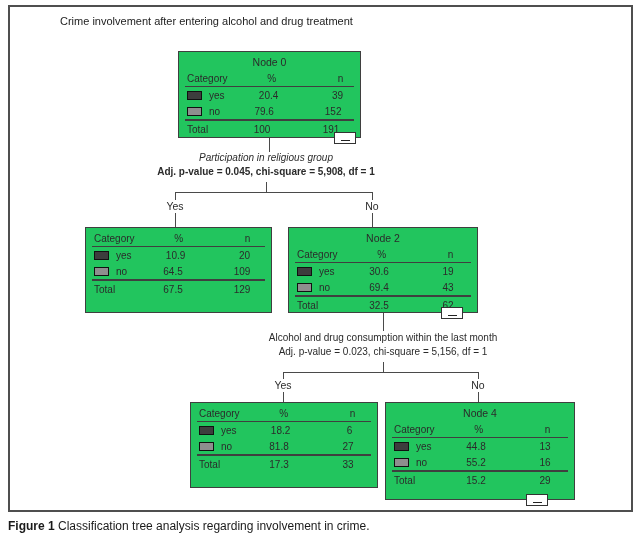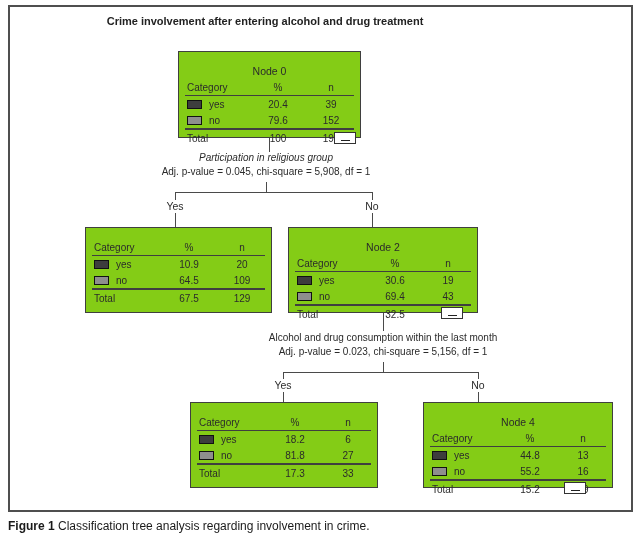--- a/index.html
+++ b/index.html
@@ -19,7 +19,7 @@
   }
   .fig-title {
     position: absolute; left: 60px; top: 15px; width: 410px;
-    text-align: center; font-weight: bold; font-size: 11px; color: #222;
+    text-align: left; font-weight: normal; font-size: 11px; color: #222;
   }
   .node {
     position: absolute; border: 1px solid #3f3f3f; background: #84cc16;

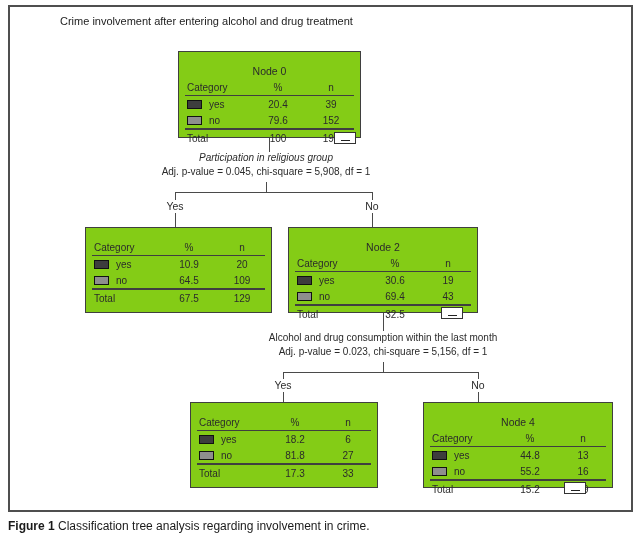--- a/index.html
+++ b/index.html
@@ -22,8 +22,8 @@
     text-align: left; font-weight: normal; font-size: 11px; color: #222;
   }
   .node {
-    position: absolute; border: 1px solid #3f3f3f; background: #84cc16;
-    padding-top: 11px; font-size: 10px;
+    position: absolute; border: 1px solid #3f3f3f; background: #22c55e;
+    padding-top: 2px; font-size: 10px;
   }
   .node-title { text-align: center; height: 16px; line-height: 16px; font-size: 10.5px; }
   .row {

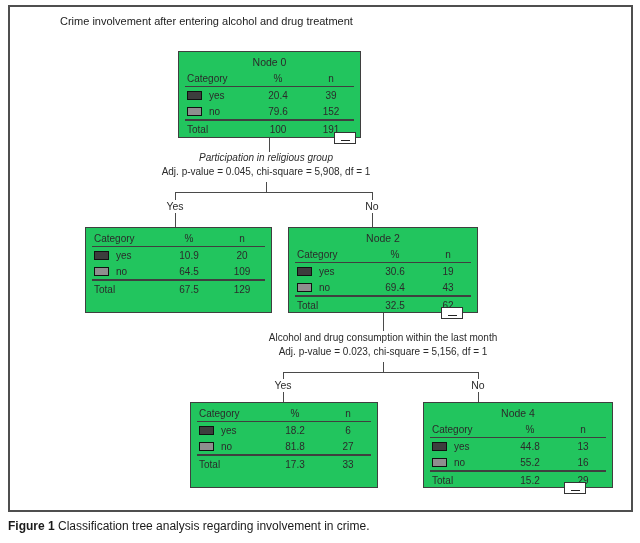--- a/index.html
+++ b/index.html
@@ -28,7 +28,7 @@
   .node-title { text-align: center; height: 16px; line-height: 16px; font-size: 10.5px; }
   .row {
     display: grid; grid-template-columns: 1fr 56px 50px;
-    align-items: center; height: 16px; padding: 0 4px 0 8px;
+    align-items: center; height: 16px; padding: 0 4px 0 8px; gap: 16px;
   }
   .row .num { text-align: center; }
   .row .cat { display: flex; align-items: center; }

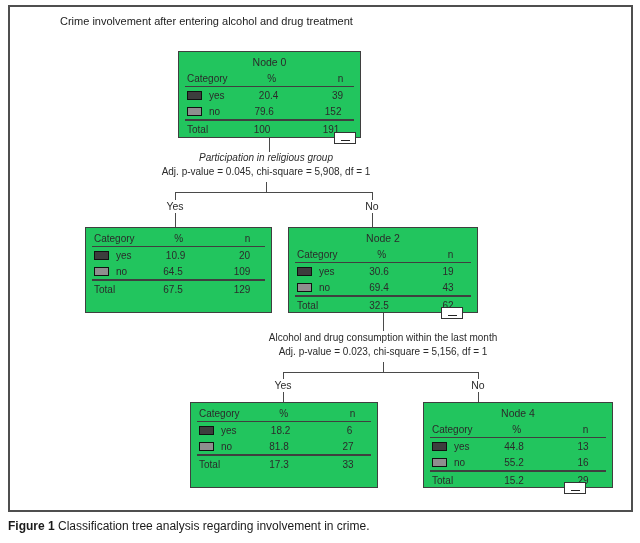--- a/index.html
+++ b/index.html
@@ -96,7 +96,7 @@
 
 <div class="vline" style="left:269px; top:138px; height:14px;"></div>
 <div class="split-q" style="left:116px; top:152px; width:300px;font-style:italic;">Participation in religious group</div>
-<div class="split-s" style="left:116px; top:166px; width:300px;">Adj. p-value = 0.045, chi-square = 5,908, df = 1</div>
+<div class="split-s" style="left:116px; top:166px; width:300px;font-weight:bold;">Adj. p-value = 0.045, chi-square = 5,908, df = 1</div>
 <div class="vline" style="left:266px; top:182px; height:10px;"></div>
 <div class="hline" style="left:175px; top:192px; width:198px;"></div>
 <div class="vline" style="left:175px; top:192px; height:9px;"></div>

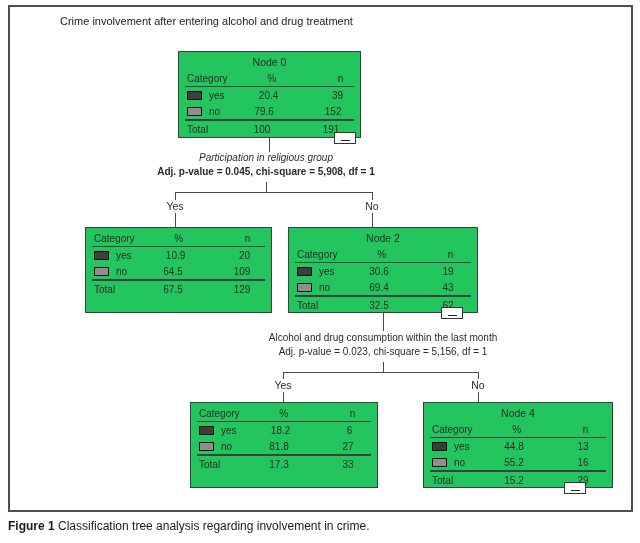--- a/index.html
+++ b/index.html
@@ -215,7 +215,7 @@
   </div>
 </div>
 
-<div class="node" style="left:385px; top:402px; width:190px; height:86px;margin-left:38px;">
+<div class="node" style="left:385px; top:402px; width:190px; height:98px;">
   <div class="node-title">Node 4</div>
   <div class="row">
     <span class="cat">Category</span>

